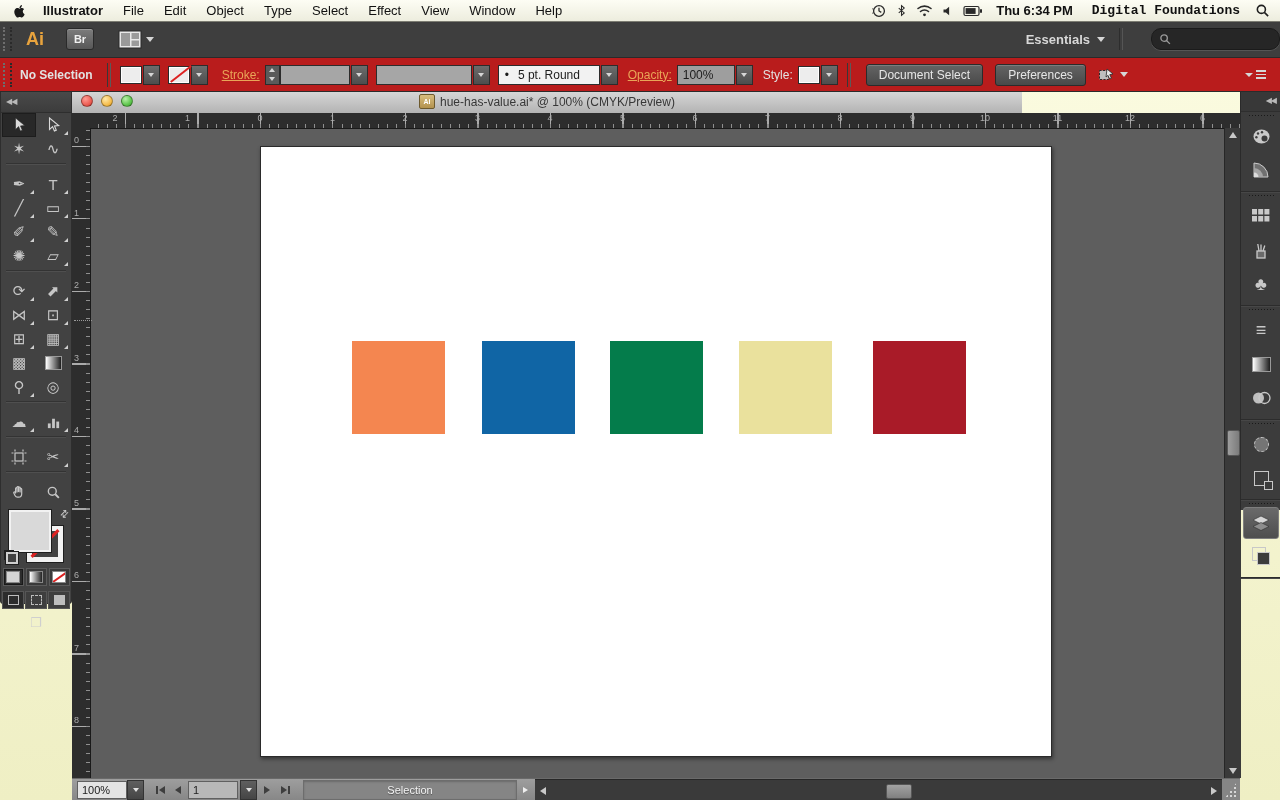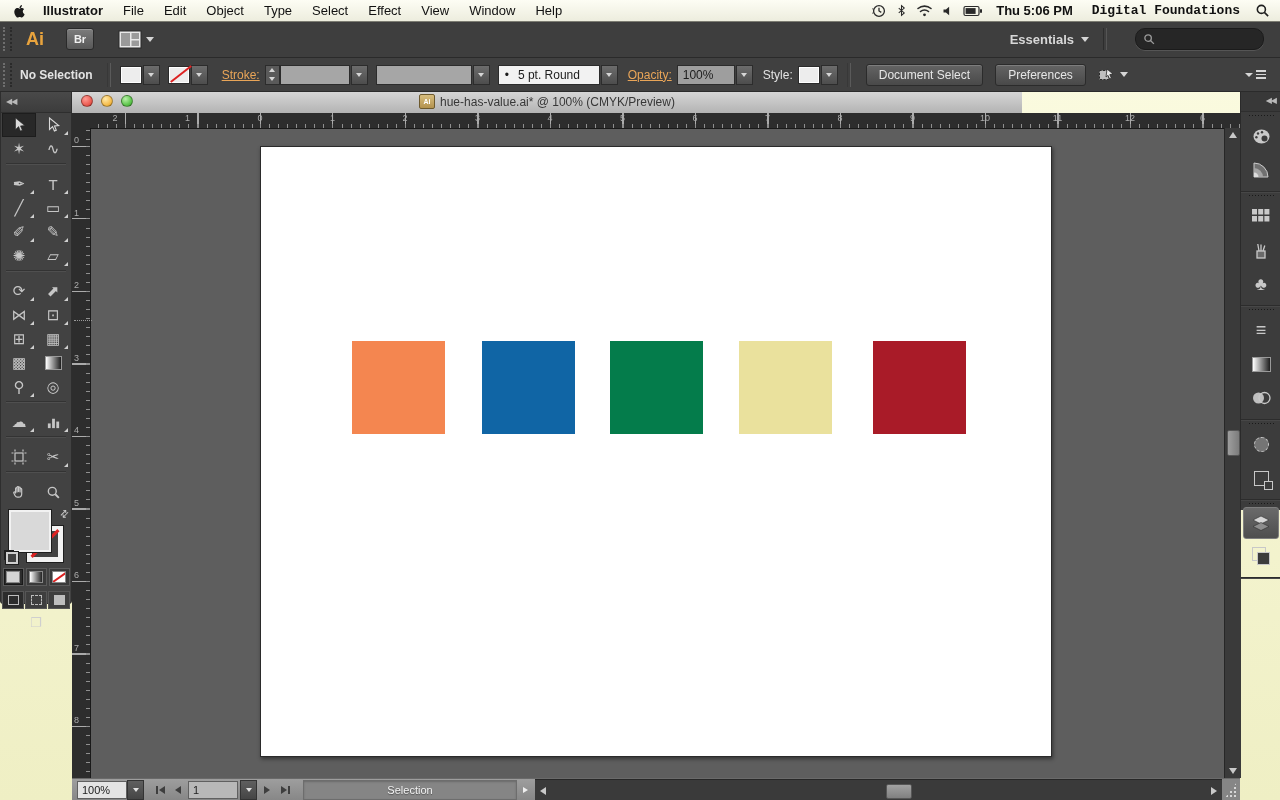--- a/index.html
+++ b/index.html
@@ -228,7 +228,7 @@
             <rect x="17" y="4" width="2" height="4" rx="1" fill="#2a2a2a"></rect>
           </svg>
       </span>
-      <span class="mb-clock">Thu 5:06 PM</span>
+      <span class="mb-clock">Thu 6:34 PM</span>
       <span class="mb-user">Digital Foundations</span>
       <span class="sticon">
         <svg width="15" height="15" viewBox="0 0 16 16" fill="none" stroke="#1f1f1f" stroke-width="1.7">

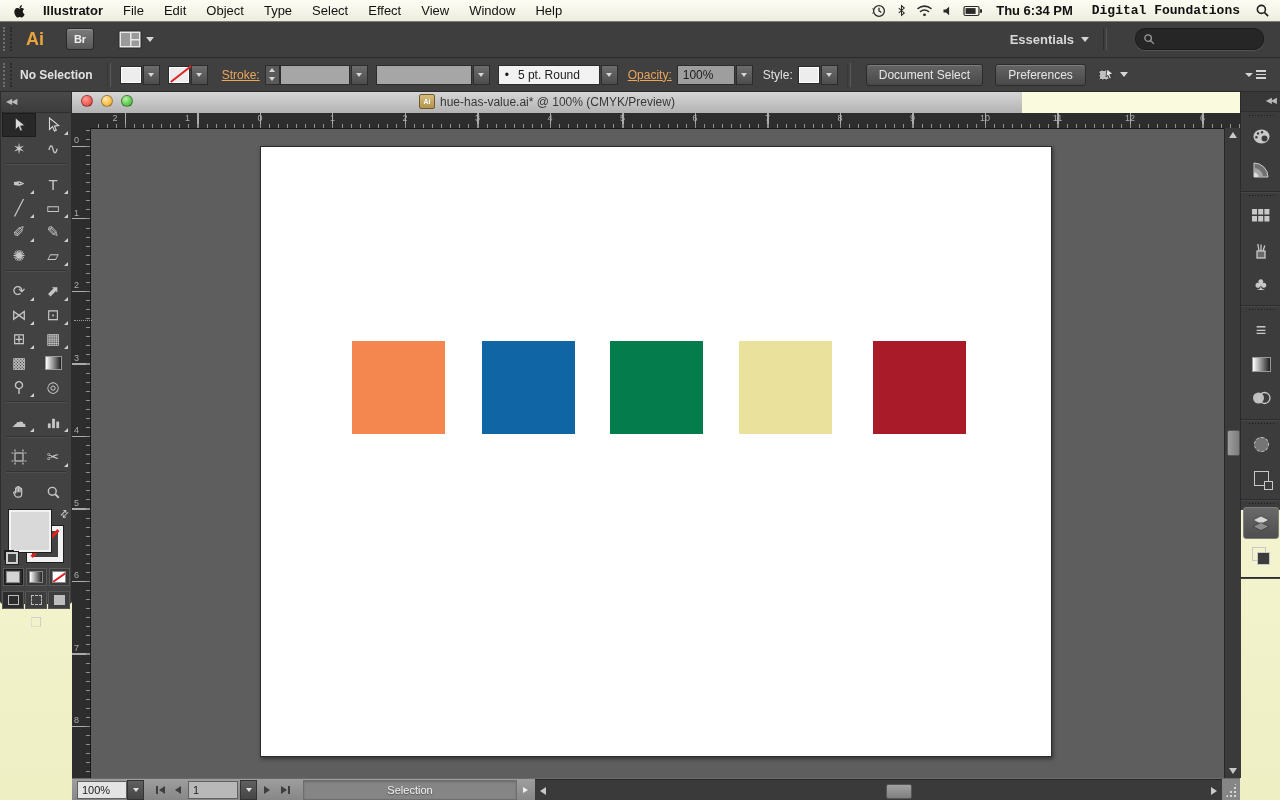--- a/index.html
+++ b/index.html
@@ -29,7 +29,7 @@
     display:flex;align-items:center;justify-content:center;box-shadow:inset 0 1px 0 #999;}
   .arrange-btn{margin-left:24px;display:flex;align-items:center;gap:4px;}
   .dd{width:0;height:0;border-left:4px solid transparent;border-right:4px solid transparent;border-top:5px solid #D6D6D6;}
-  .ab-right{margin-left:auto;display:flex;align-items:center;padding-right:16px;}
+  .ab-right{margin-left:auto;display:flex;align-items:center;}
   .ab-sep{width:2px;height:22px;border-left:1px solid #2d2d2d;border-right:1px solid #555;margin:0 14px;}
   .workspace{display:flex;align-items:center;gap:7px;font-size:13px;font-weight:bold;color:#D8D8D8;}
   .searchbox{margin-left:14px;width:120px;height:20px;border-radius:10px;background:#262626;

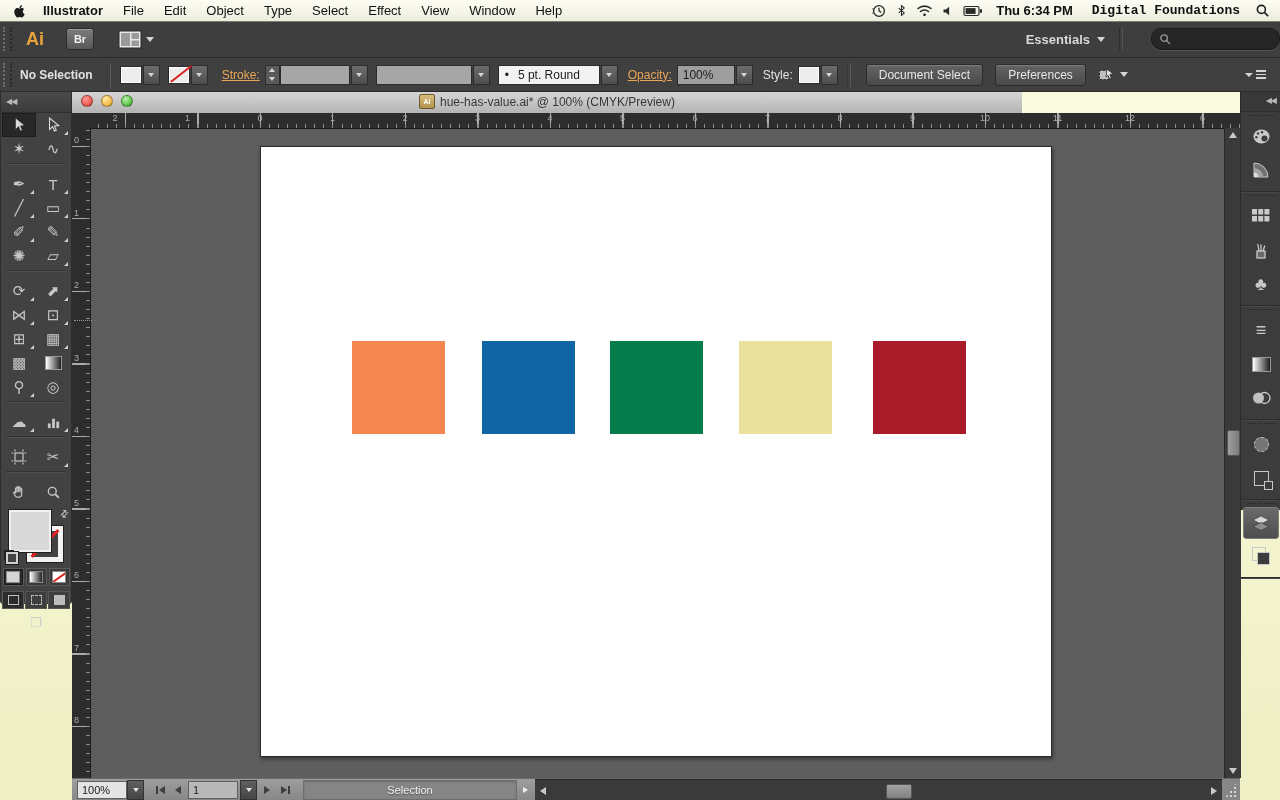--- a/index.html
+++ b/index.html
@@ -36,7 +36,7 @@
     border:1px solid #1b1b1b;box-shadow:0 1px 0 #555;display:flex;align-items:center;padding-left:7px;}
 
   
-  .controlbar{position:absolute;left:0;top:57px;width:1280px;height:33px;background:#404040;
+  .controlbar{position:absolute;left:0;top:57px;width:1280px;height:33px;background:#b91c1c;
     border-top:1px solid #5E5E5E;border-bottom:1px solid #2B2B2B;display:flex;align-items:center;
     color:#E2E2E2;font-size:12px;z-index:28;}
   .cb-sep{width:2px;height:24px;border-left:1px solid #383838;border-right:1px solid #5a5a5a;margin:0 9px;}

